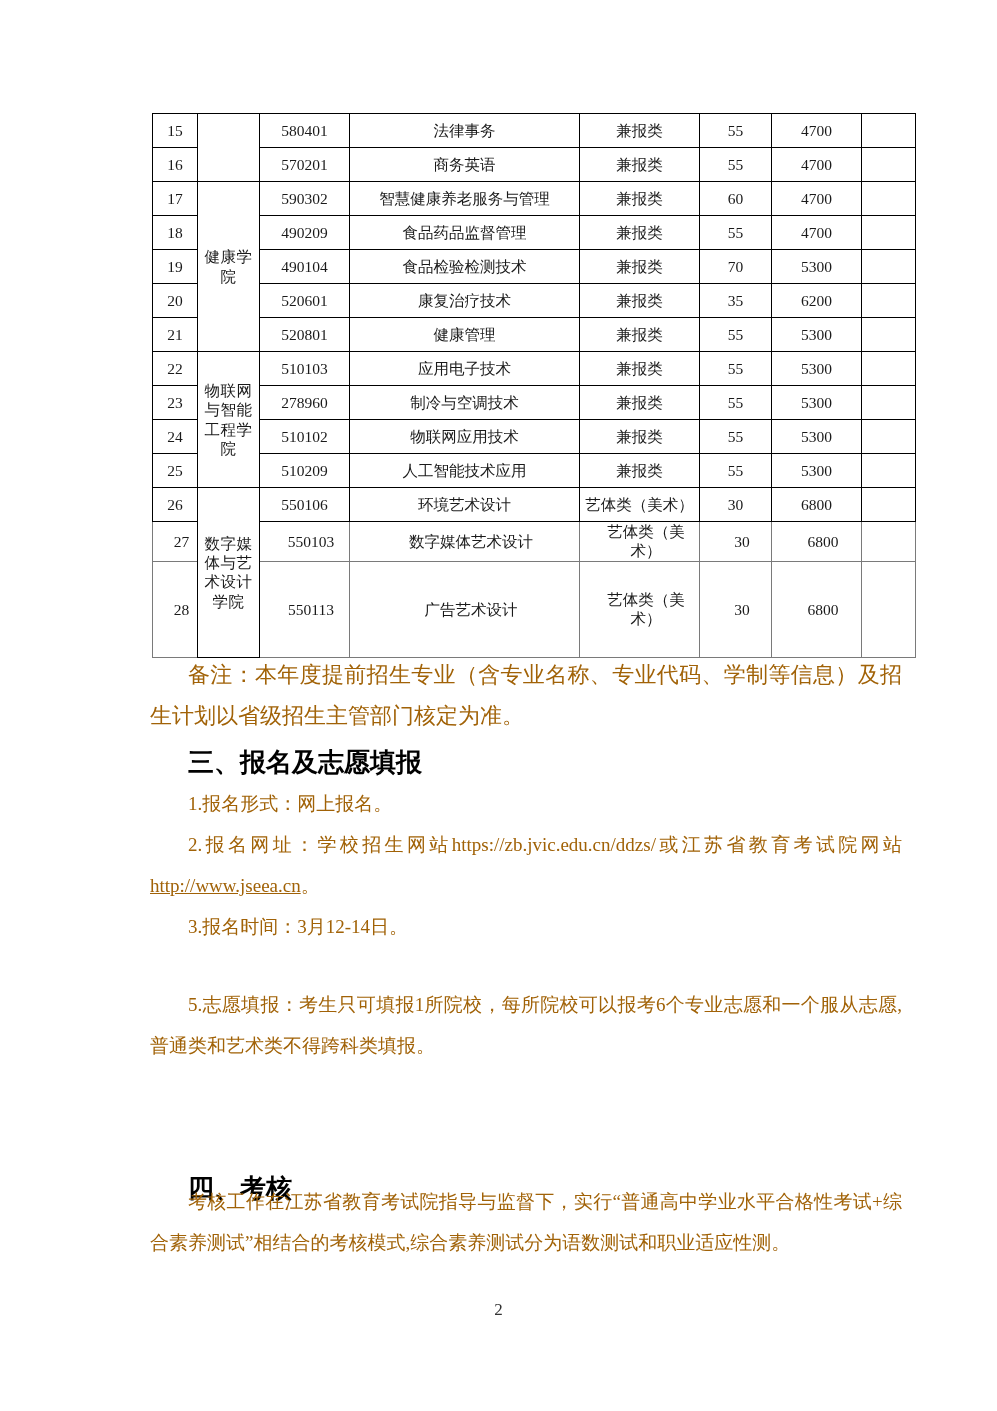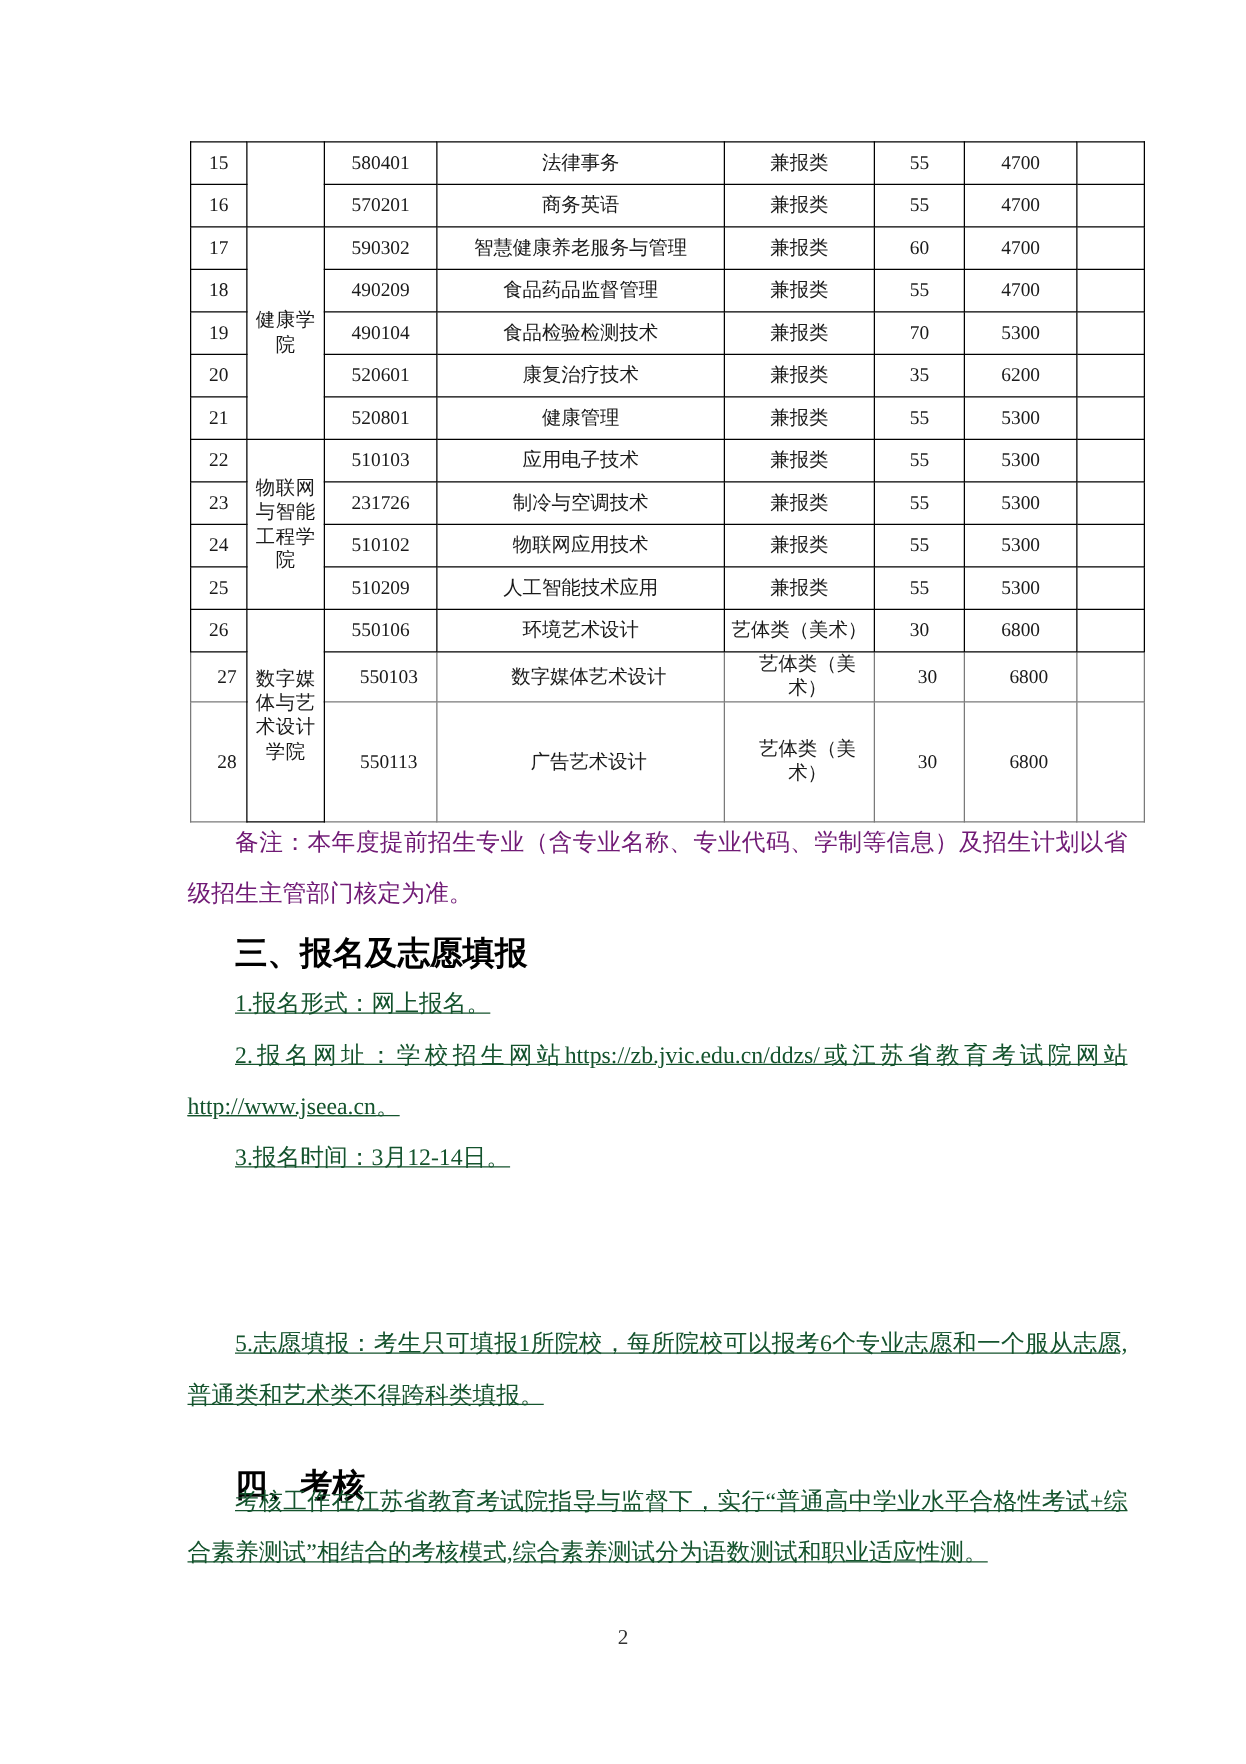--- a/index.html
+++ b/index.html
@@ -216,7 +216,7 @@
       </tr>
       <tr class="r-std">
         <td>23</td>
-        <td>231726</td>
+        <td>278960</td>
         <td>制冷与空调技术</td>
         <td>兼报类</td>
         <td>55</td>

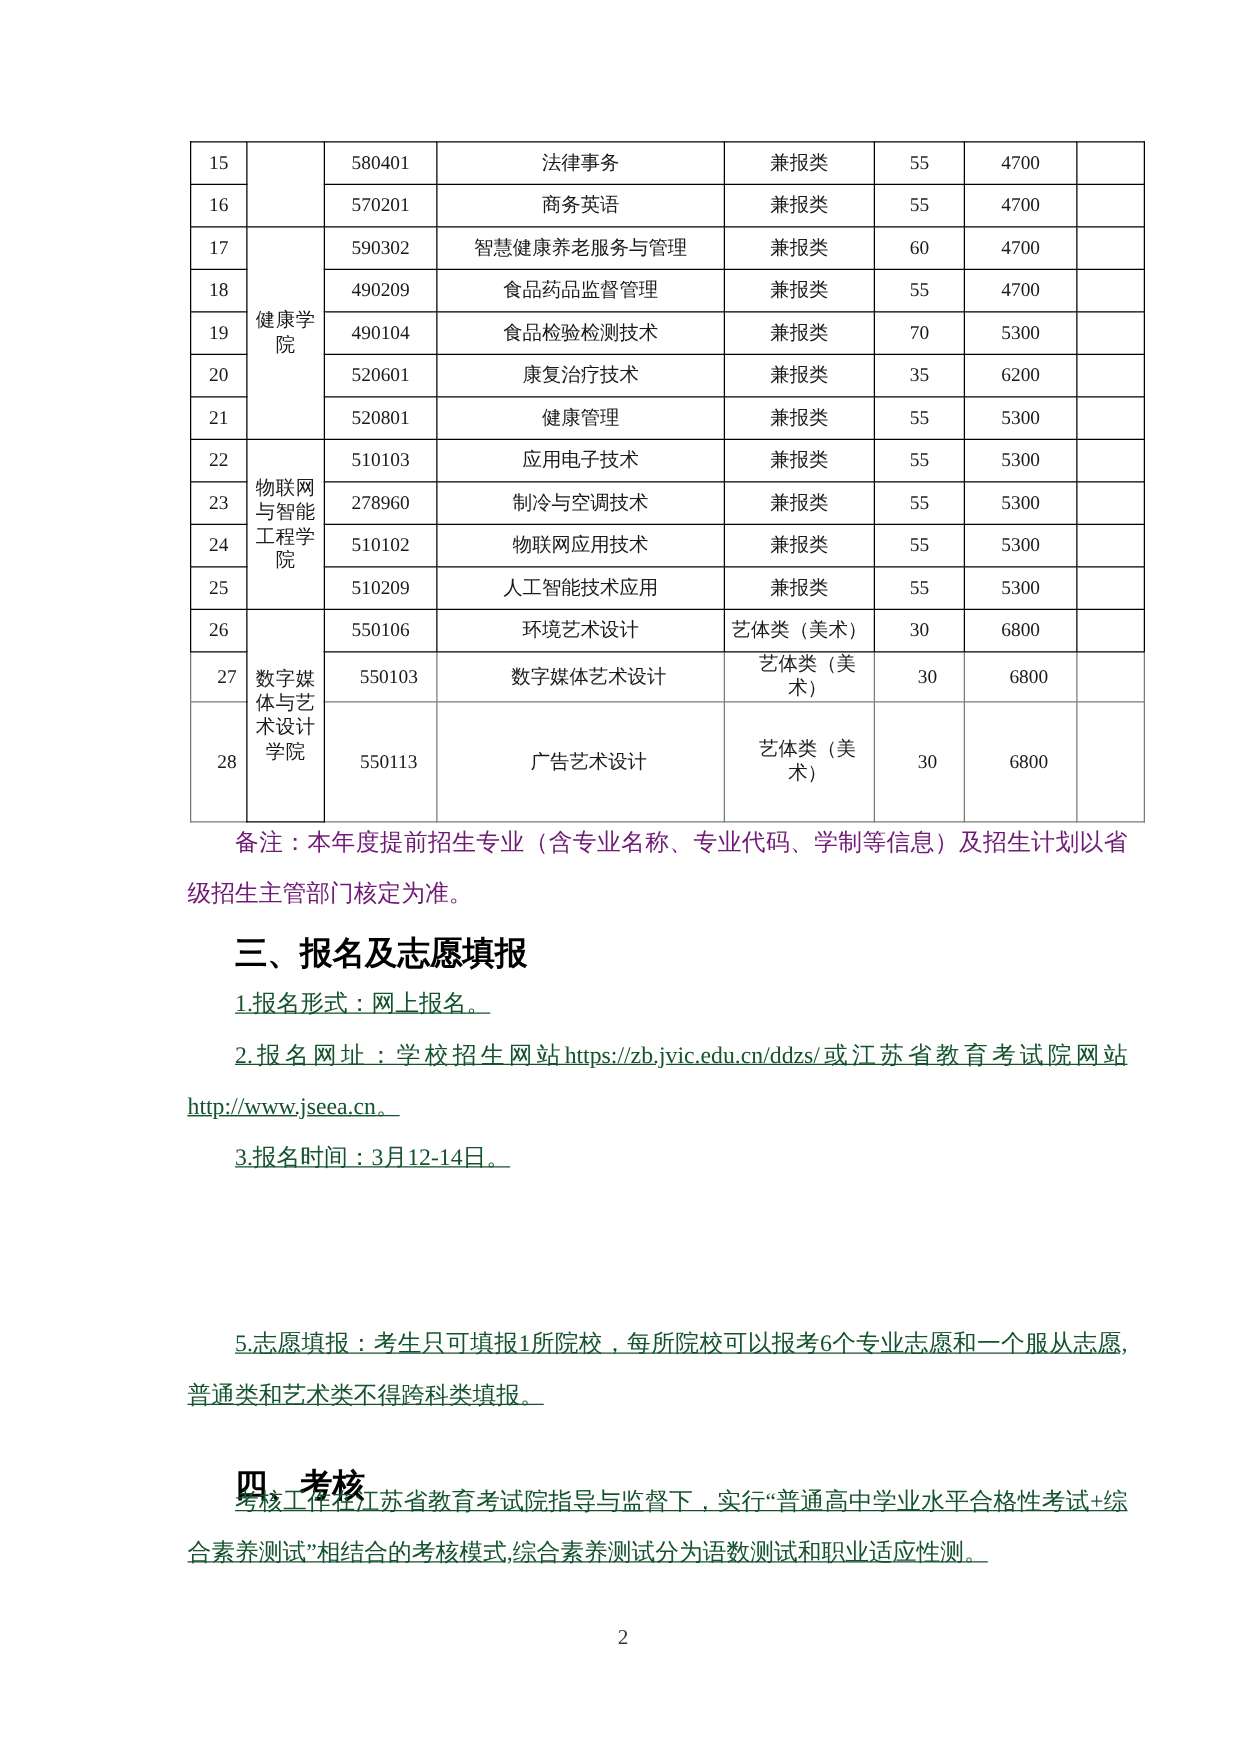--- a/index.html
+++ b/index.html
@@ -67,9 +67,9 @@
     left: 150px;
     top: 654px;
     width: 752px;
-    font-size: 19px;
+    font-size: 22px;
     line-height: 41px;
-    color: #701a75;
+    color: #a16207;
     text-indent: 38px;
     text-align: justify;
     font-family: "Liberation Serif", "DejaVu Serif", serif;

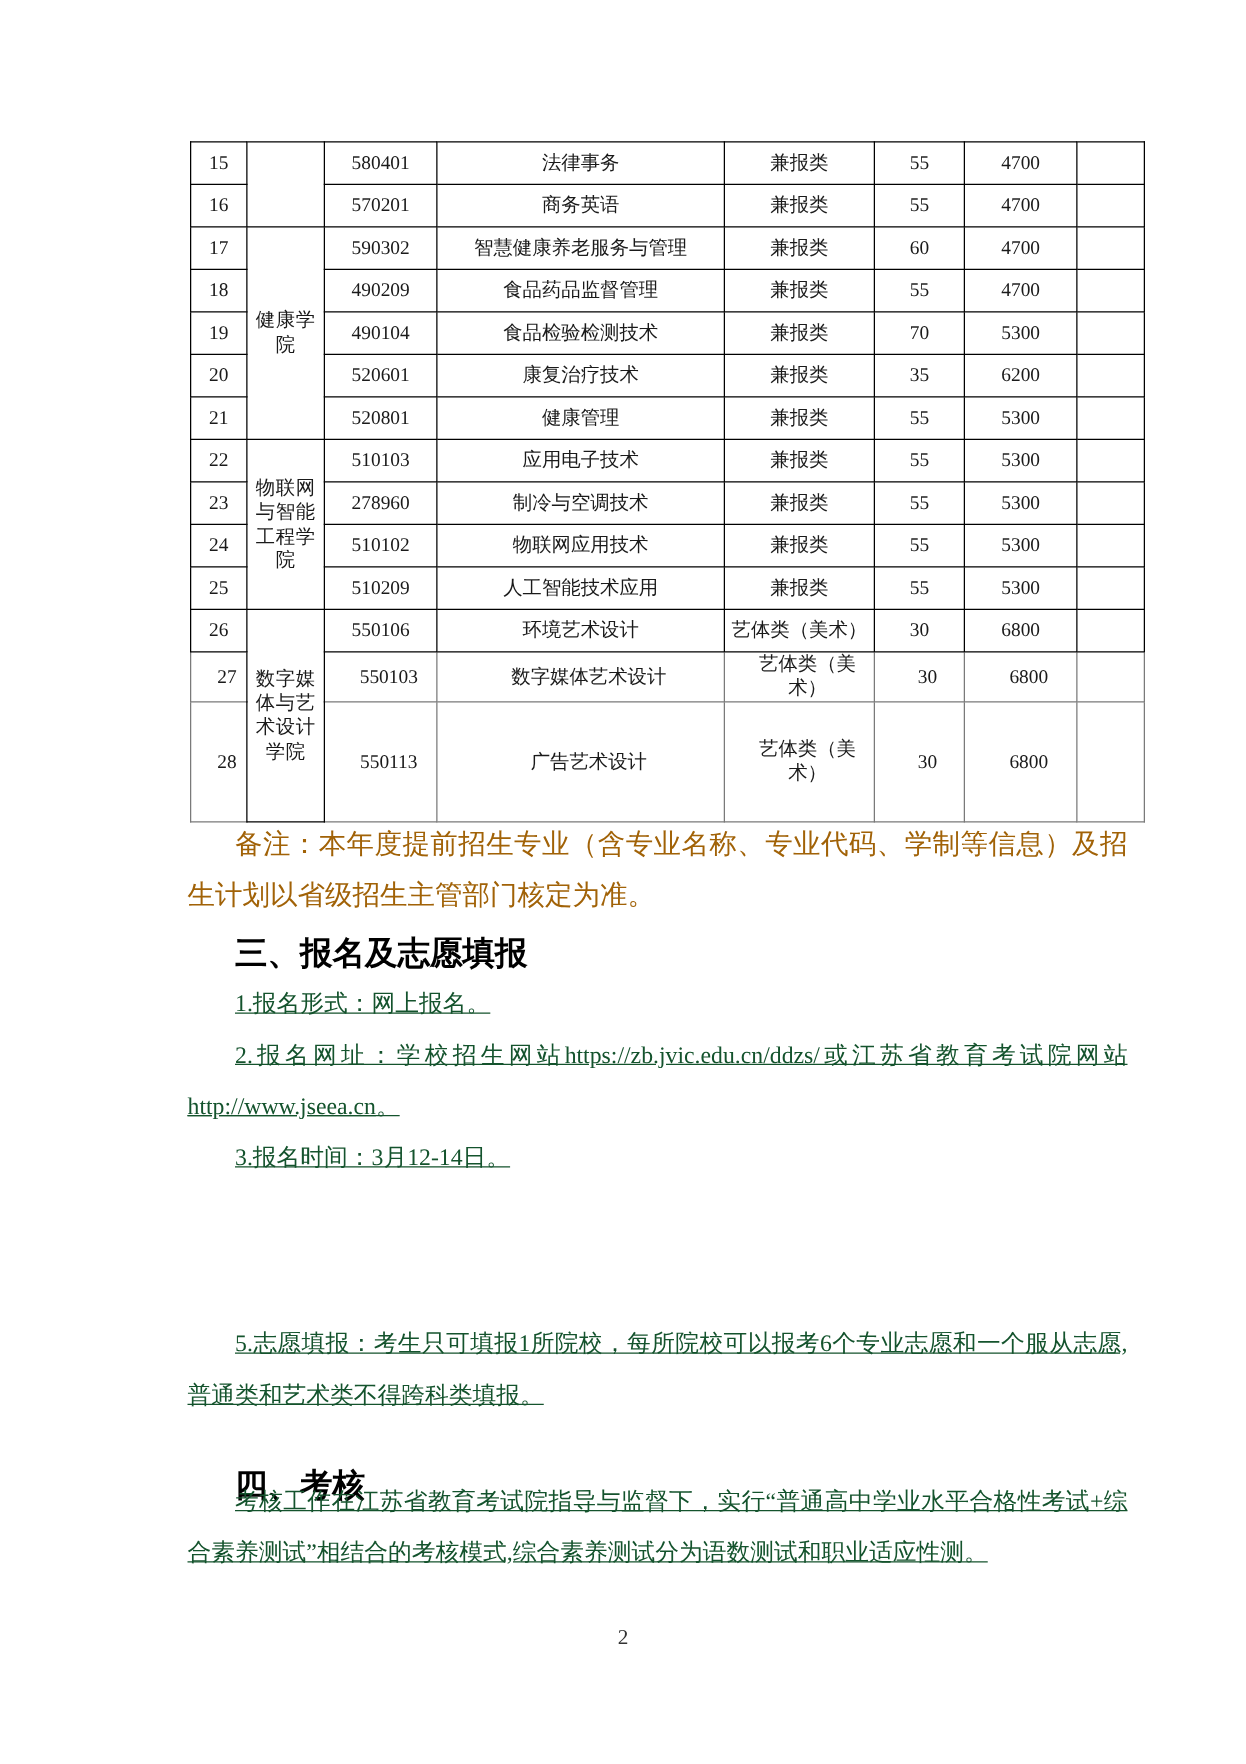--- a/index.html
+++ b/index.html
@@ -96,9 +96,8 @@
     line-height: 41px;
     text-align: justify;
     text-justify: inter-character;
-    color: #14532d;
+    color: #a16207;
     text-indent: 38px;
-    text-decoration: underline;
   }
   .p1 { top: 783px; }
   .p2 { top: 824px; }

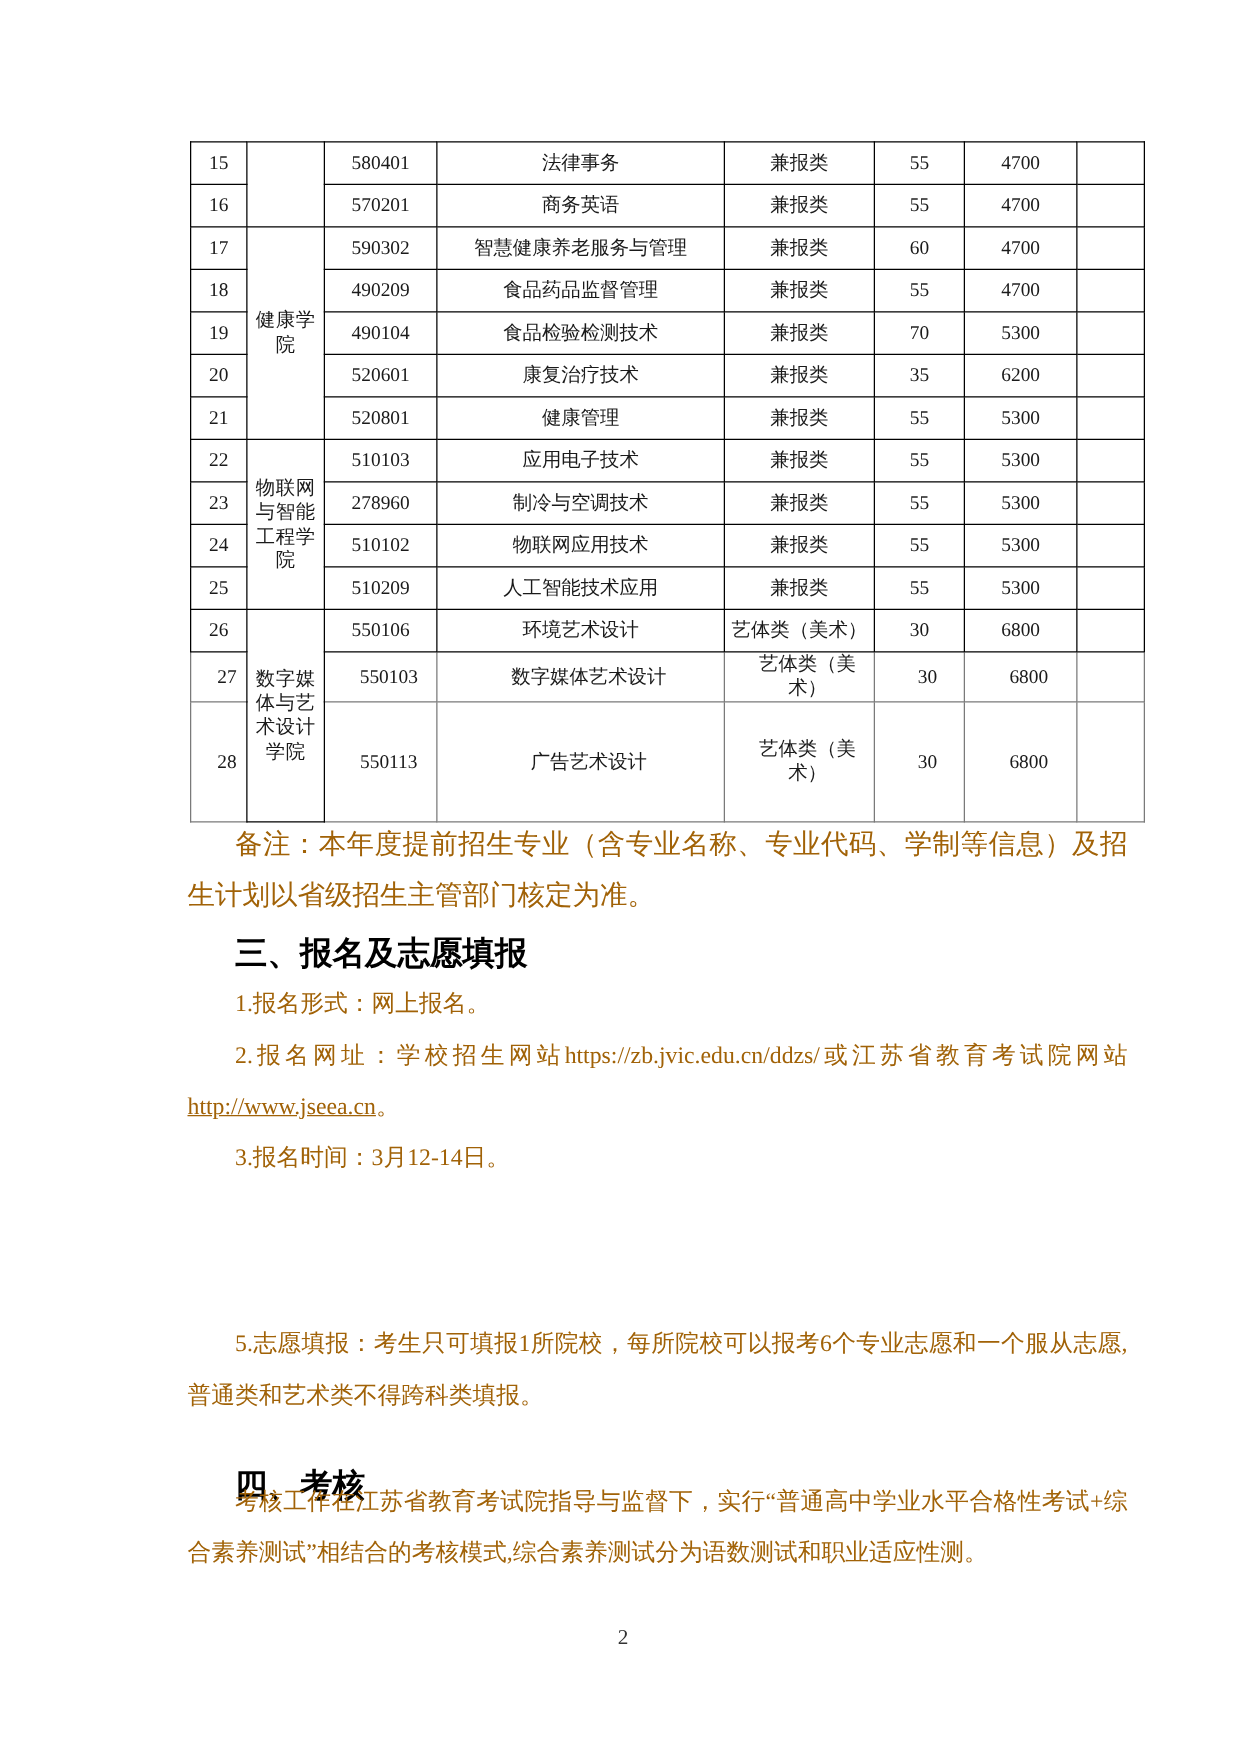--- a/index.html
+++ b/index.html
@@ -103,7 +103,7 @@
   .p2 { top: 824px; }
   .p3 { top: 906px; }
   .p4 { top: 947px; }
-  .p5 { top: 1055px; }
+  .p5 { top: 984px; }
   .p6 { top: 1181px; }
 
   .ulink { text-decoration: underline; }

